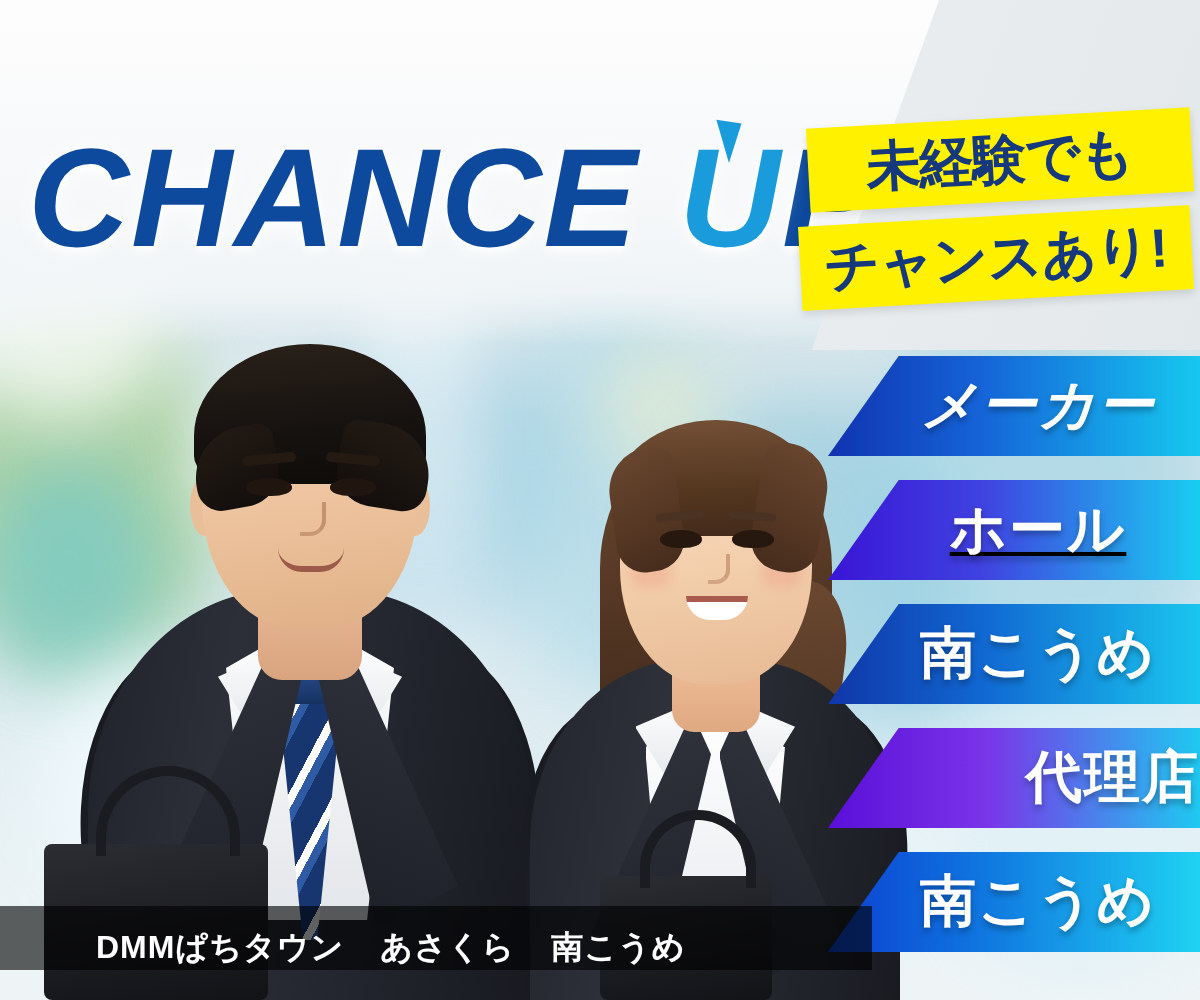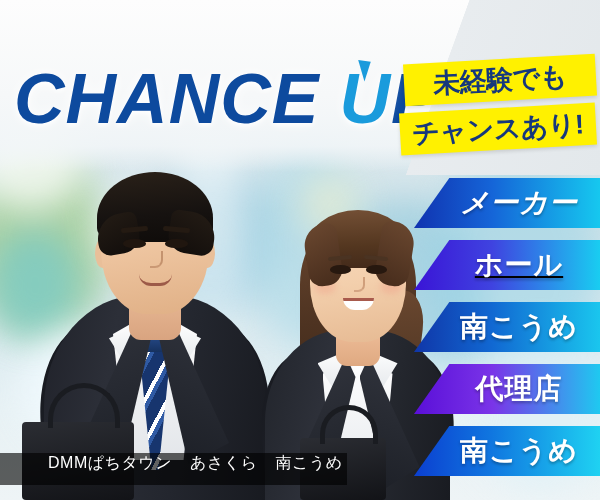--- a/index.html
+++ b/index.html
@@ -433,7 +433,7 @@
     <div class="cat cat-2" style="background: linear-gradient(90deg, rgb(16, 54, 168) 0%, rgb(17, 104, 210) 42%, rgb(26, 198, 238) 100%);">
       <span class="cat-label">南こうめ</span>
     </div>
-    <div class="cat cat-3" style="background: linear-gradient(90deg, rgb(90, 15, 216) 0%, rgb(122, 52, 232) 42%, rgb(31, 201, 240) 100%);">
+    <div class="cat cat-3" style="background: linear-gradient(90deg, rgb(90, 15, 216) 0%, rgb(122, 52, 232) 42%, rgb(31, 201, 240) 100%); justify-content: flex-end;">
       <span class="cat-label">代理店</span>
     </div>
     <div class="cat cat-4" style="background: linear-gradient(90deg, rgb(11, 63, 208) 0%, rgb(16, 119, 224) 42%, rgb(31, 210, 242) 100%);">

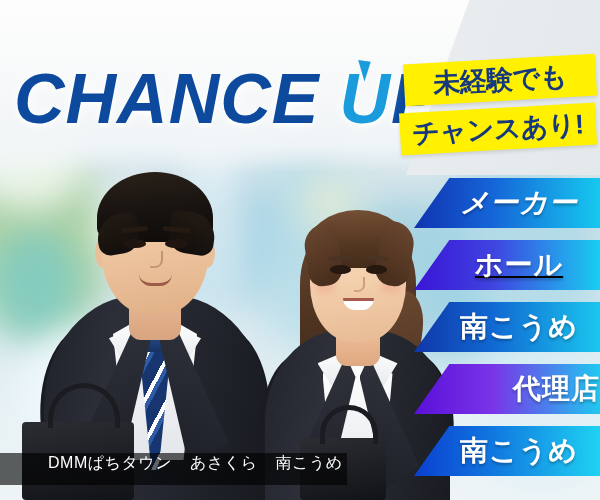--- a/index.html
+++ b/index.html
@@ -316,9 +316,9 @@
 
   
   .credit{
-    position:absolute;left:0;bottom:15px;width:347px;height:32px;
+    position:absolute;left:0;bottom:15px;width:436px;height:32px;
     background:rgba(0,0,0,.62);
-    display:flex;align-items:flex-start;
+    display:flex;align-items:flex-end;font-weight:bold;
   }
   .credit-text{
     color:#ffffff;font-size:16px;padding-left:48px;white-space:nowrap;letter-spacing:.5px;

